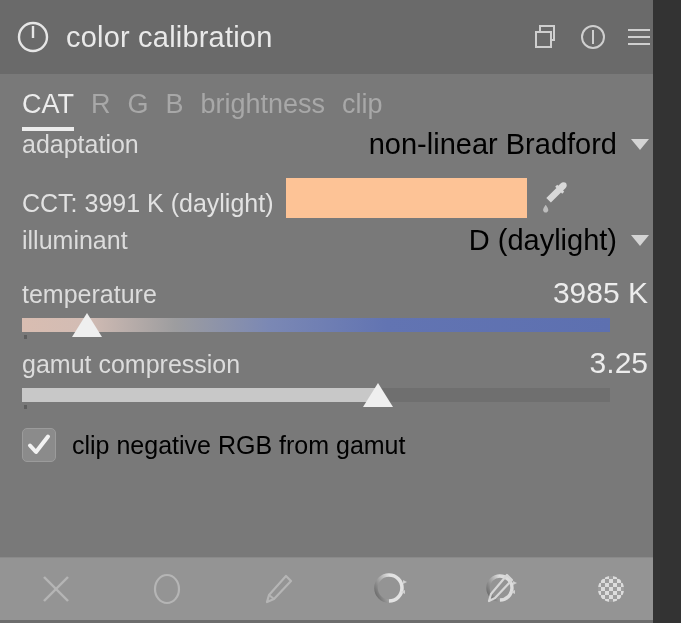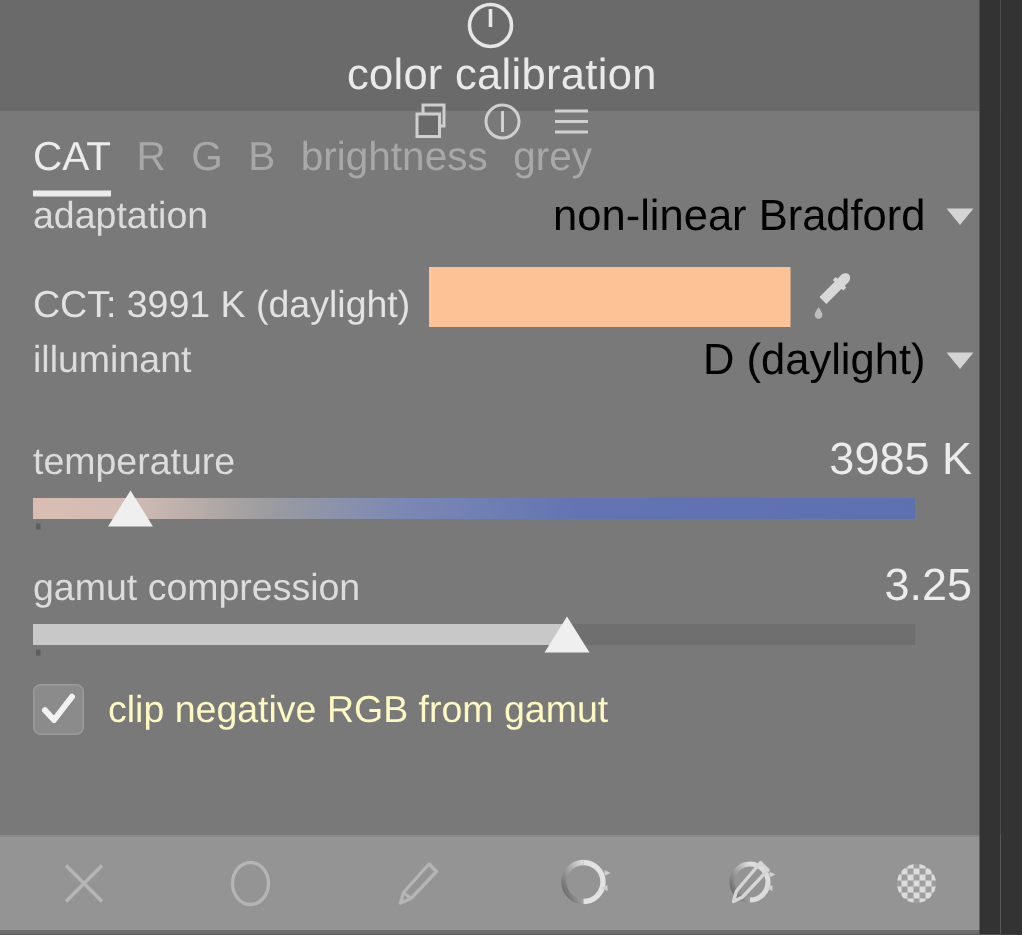--- a/index.html
+++ b/index.html
@@ -30,7 +30,6 @@
     align-items: center;
     padding: 0 14px 0 16px;
     box-sizing: border-box;
-    flex-direction: column;
   }
   .power-icon {
     width: 34px;

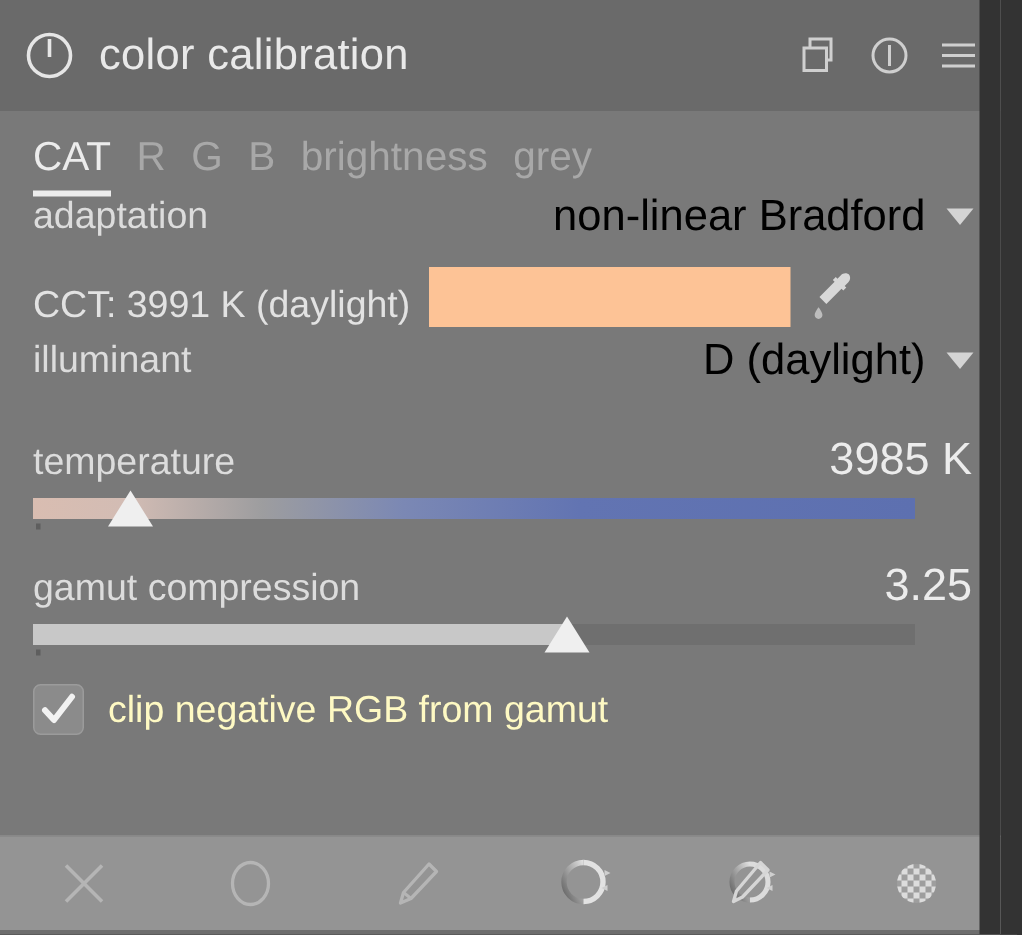--- a/index.html
+++ b/index.html
@@ -278,7 +278,7 @@
     <div class="tab">G</div>
     <div class="tab">B</div>
     <div class="tab">brightness</div>
-    <div class="tab">grey</div>
+    <div class="tab">clip</div>
   </div>
 
   <div class="body">

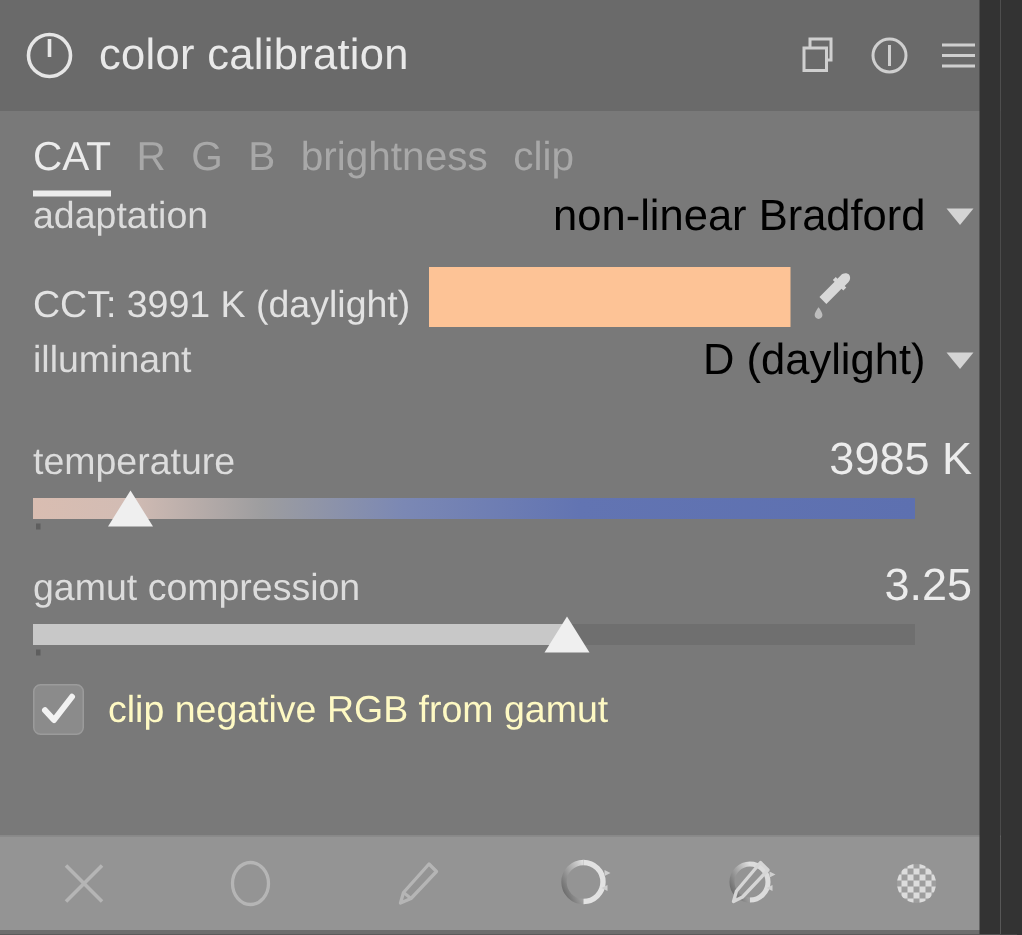--- a/index.html
+++ b/index.html
@@ -134,7 +134,7 @@
   }
 
   
-  .slider-block { margin-top: 28px; }
+  .slider-block { margin-top: 14px; }
   .slider-head {
     display: flex;
     align-items: baseline;

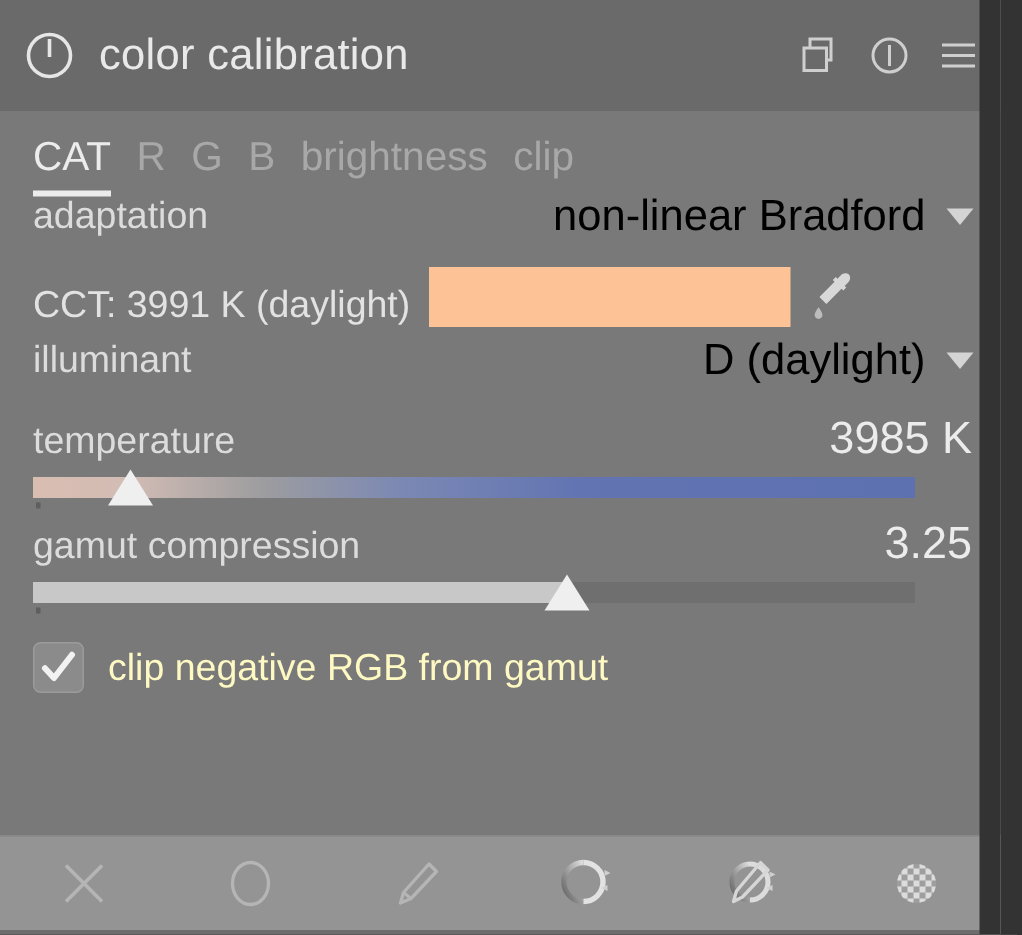--- a/index.html
+++ b/index.html
@@ -209,7 +209,7 @@
   .check-label {
     margin-left: 16px;
     font-size: 25px;
-    color: #fef9c3;
+    color: #000000;
     white-space: nowrap;
   }
 

